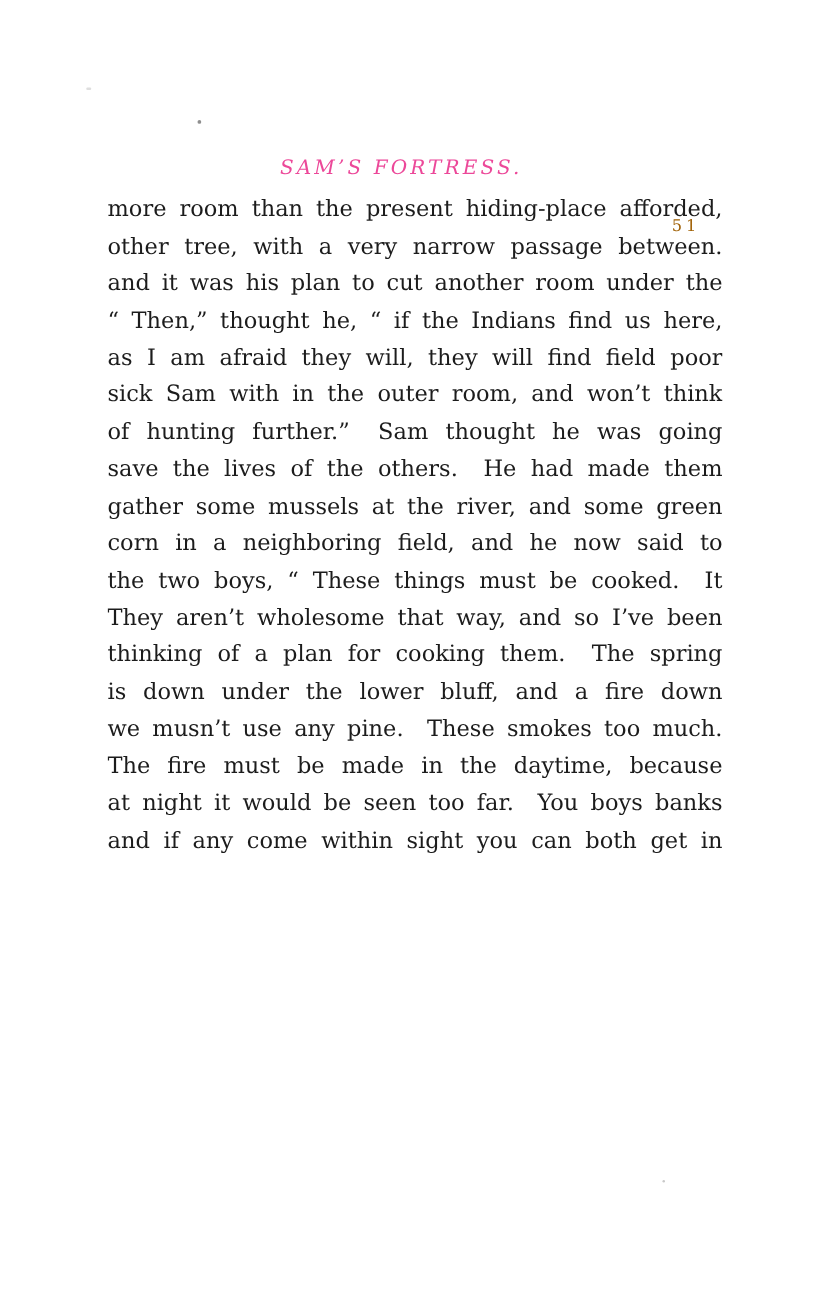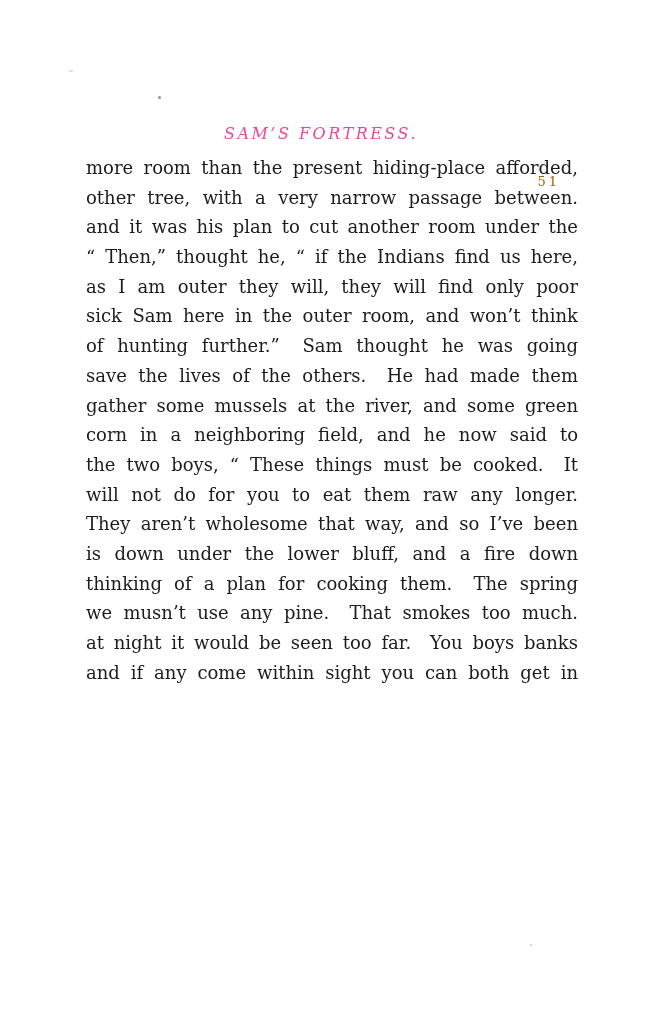--- a/index.html
+++ b/index.html
@@ -78,7 +78,7 @@
       <div class="line">other tree, with a very narrow passage between.</div>
       <div class="line">and it was his plan to cut another room under the</div>
       <div class="line">“ Then,” thought he, “ if the Indians find us here,</div>
-      <div class="line">as I am outer they will, they will find only poor</div>
+      <div class="line">as I am afraid they will, they will find field poor</div>
       <div class="line">sick Sam here in the outer room, and won’t think</div>
       <div class="line">of hunting further.”  Sam thought he was going</div>
       <div class="line">save the lives of the others.  He had made them</div>

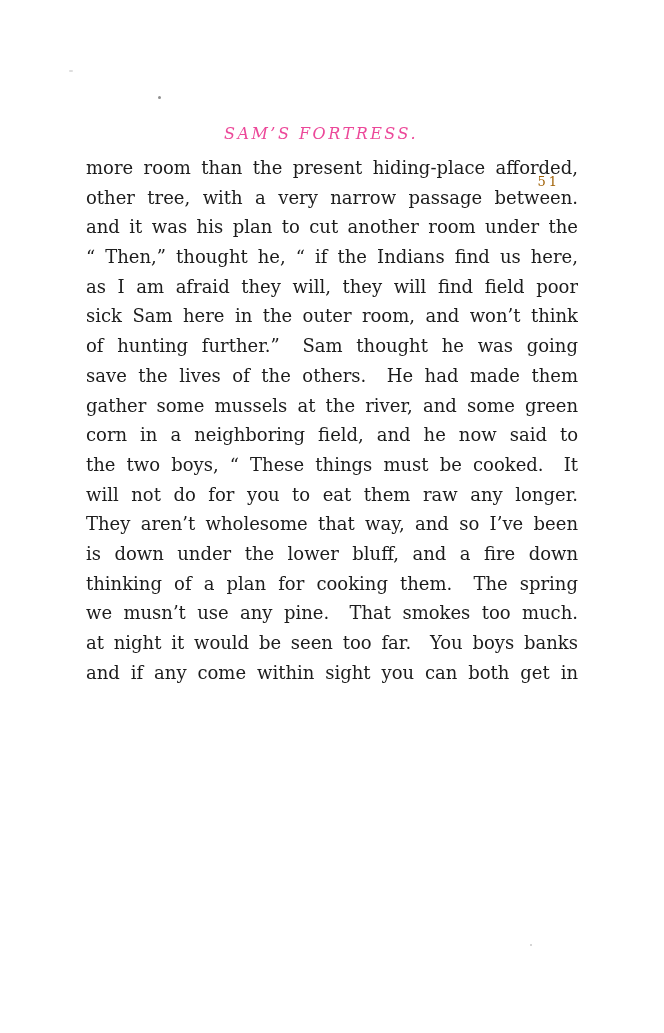--- a/index.html
+++ b/index.html
@@ -79,7 +79,7 @@
       <div class="line">and it was his plan to cut another room under the</div>
       <div class="line">“ Then,” thought he, “ if the Indians find us here,</div>
       <div class="line">as I am afraid they will, they will find field poor</div>
-      <div class="line">sick Sam here in the outer room, and won’t think</div>
+      <div class="line">sick Sam with in the outer room, and won’t think</div>
       <div class="line">of hunting further.”  Sam thought he was going</div>
       <div class="line">save the lives of the others.  He had made them</div>
       <div class="line">gather some mussels at the river, and some green</div>

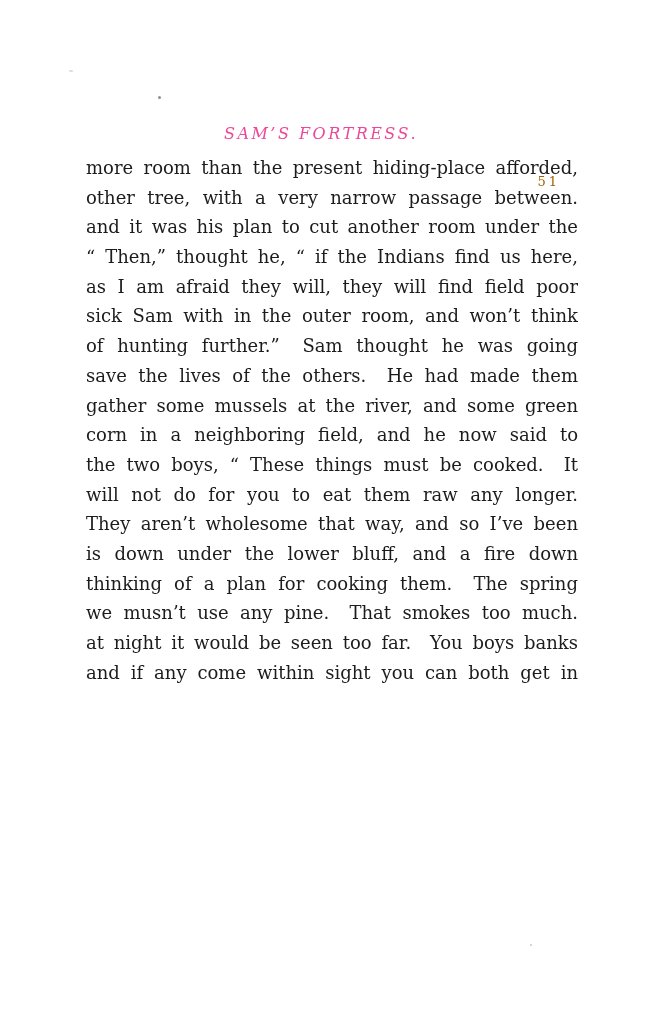--- a/index.html
+++ b/index.html
@@ -85,7 +85,6 @@
       <div class="line">gather some mussels at the river, and some green</div>
       <div class="line">corn in a neighboring field, and he now said to</div>
       <div class="line">the two boys, “ These things must be cooked.  It</div>
-      <div class="line">will not do for you to eat them raw any longer.</div>
       <div class="line">They aren’t wholesome that way, and so I’ve been</div>
       <div class="line">is down under the lower bluff, and a fire down</div>
       <div class="line">thinking of a plan for cooking them.  The spring</div>

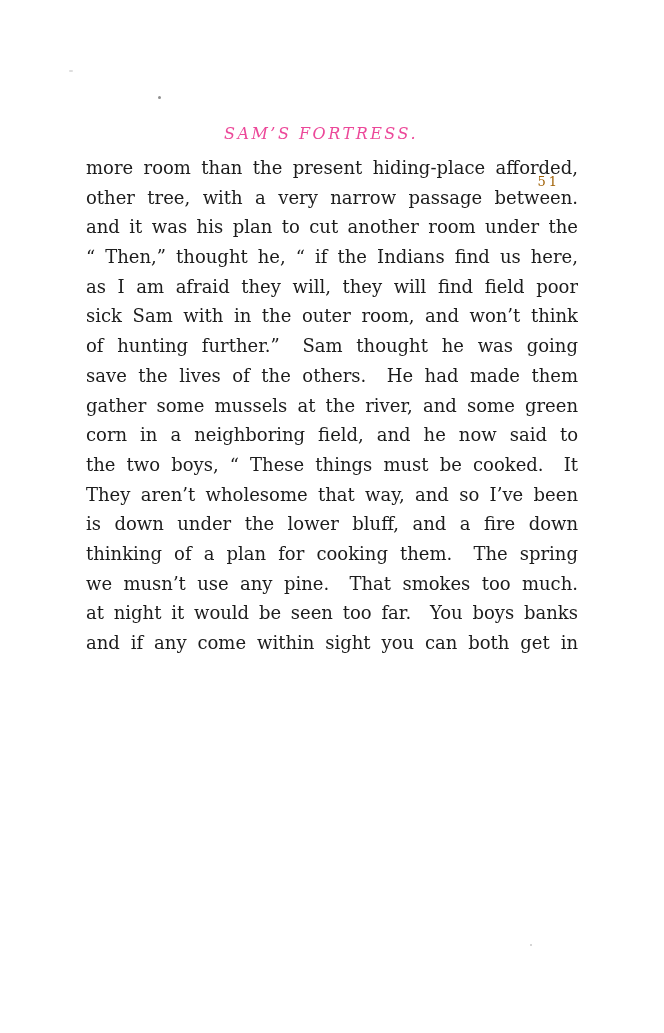--- a/index.html
+++ b/index.html
@@ -86,8 +86,8 @@
       <div class="line">corn in a neighboring field, and he now said to</div>
       <div class="line">the two boys, “ These things must be cooked.  It</div>
       <div class="line">They aren’t wholesome that way, and so I’ve been</div>
+      <div class="line">thinking of a plan for cooking them.  The spring</div>
       <div class="line">is down under the lower bluff, and a fire down</div>
-      <div class="line">thinking of a plan for cooking them.  The spring</div>
       <div class="line">we musn’t use any pine.  That smokes too much.</div>
       <div class="line">at night it would be seen too far.  You boys banks</div>
       <div class="line">and if any come within sight you can both get in</div>

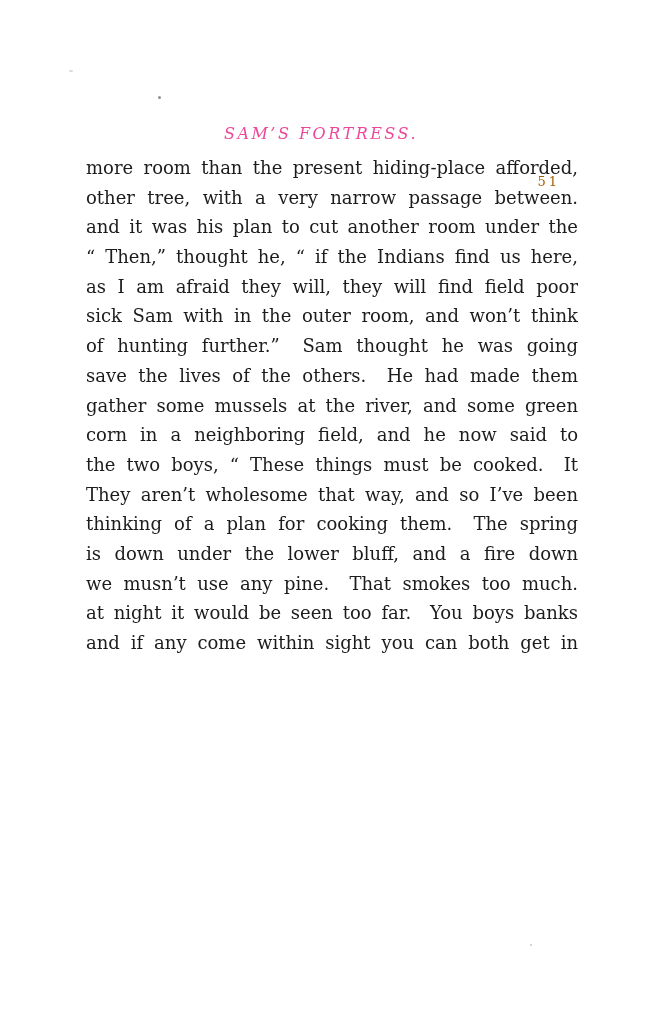--- a/index.html
+++ b/index.html
@@ -88,7 +88,7 @@
       <div class="line">They aren’t wholesome that way, and so I’ve been</div>
       <div class="line">thinking of a plan for cooking them.  The spring</div>
       <div class="line">is down under the lower bluff, and a fire down</div>
-      <div class="line">we musn’t use any pine.  That smokes too much.</div>
+      <div class="line">we musn’t use any pine.  These smokes too much.</div>
       <div class="line">at night it would be seen too far.  You boys banks</div>
       <div class="line">and if any come within sight you can both get in</div>
     </div>

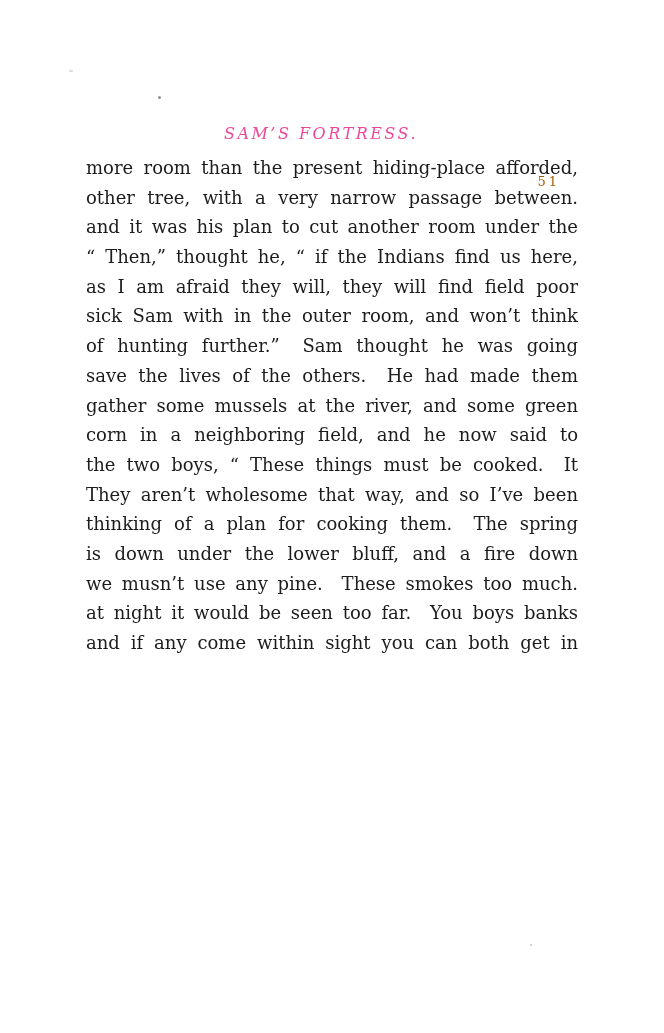--- a/index.html
+++ b/index.html
@@ -89,6 +89,7 @@
       <div class="line">thinking of a plan for cooking them.  The spring</div>
       <div class="line">is down under the lower bluff, and a fire down</div>
       <div class="line">we musn’t use any pine.  These smokes too much.</div>
+      <div class="line">The fire must be made in the daytime, because</div>
       <div class="line">at night it would be seen too far.  You boys banks</div>
       <div class="line">and if any come within sight you can both get in</div>
     </div>

